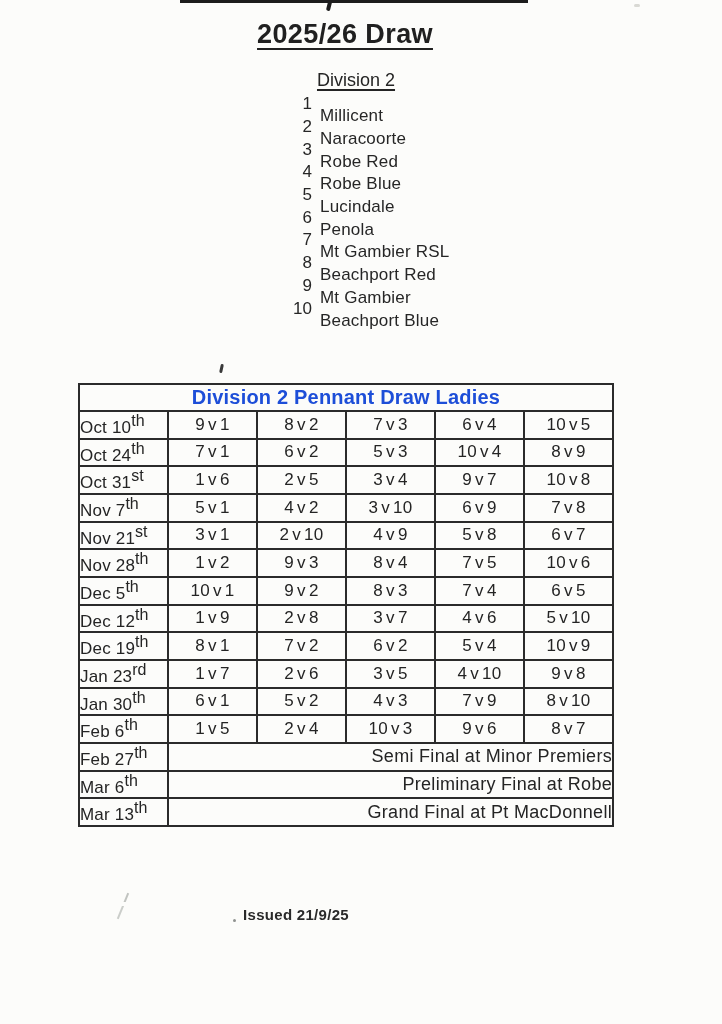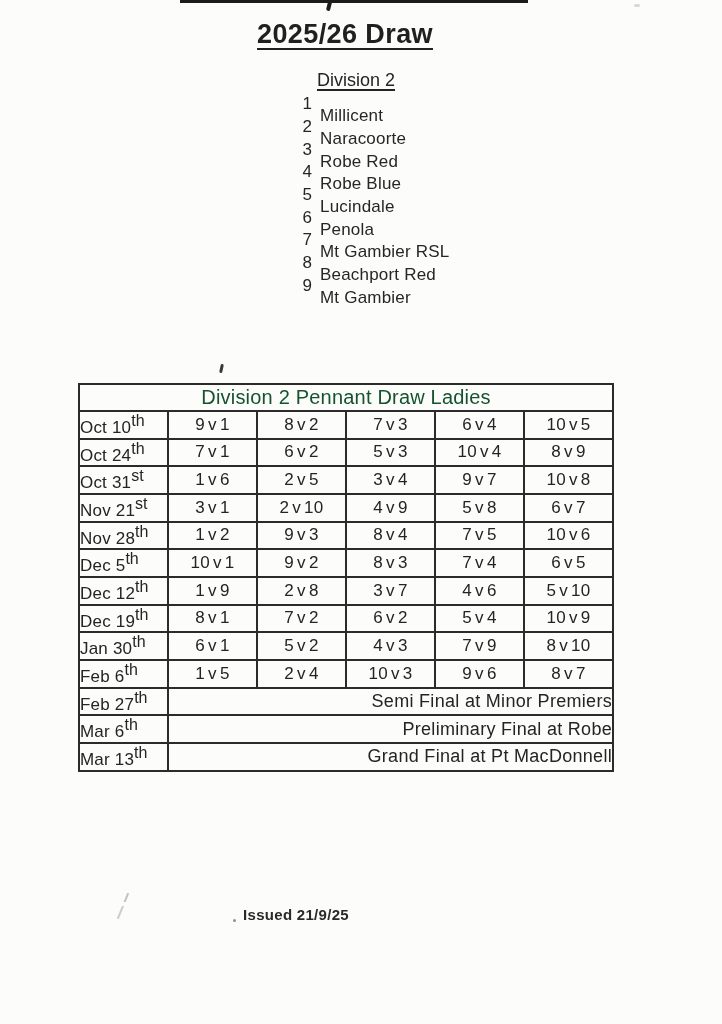--- a/index.html
+++ b/index.html
@@ -140,6 +140,10 @@
         <span class="team-num">9</span>
         <span class="team-name">Mt Gambier</span>
       </div>
+      <div class="team-row">
+        <span class="team-num">10</span>
+        <span class="team-name">Beachport Blue</span>
+      </div>
     </div>
 
   <table class="draw-table">

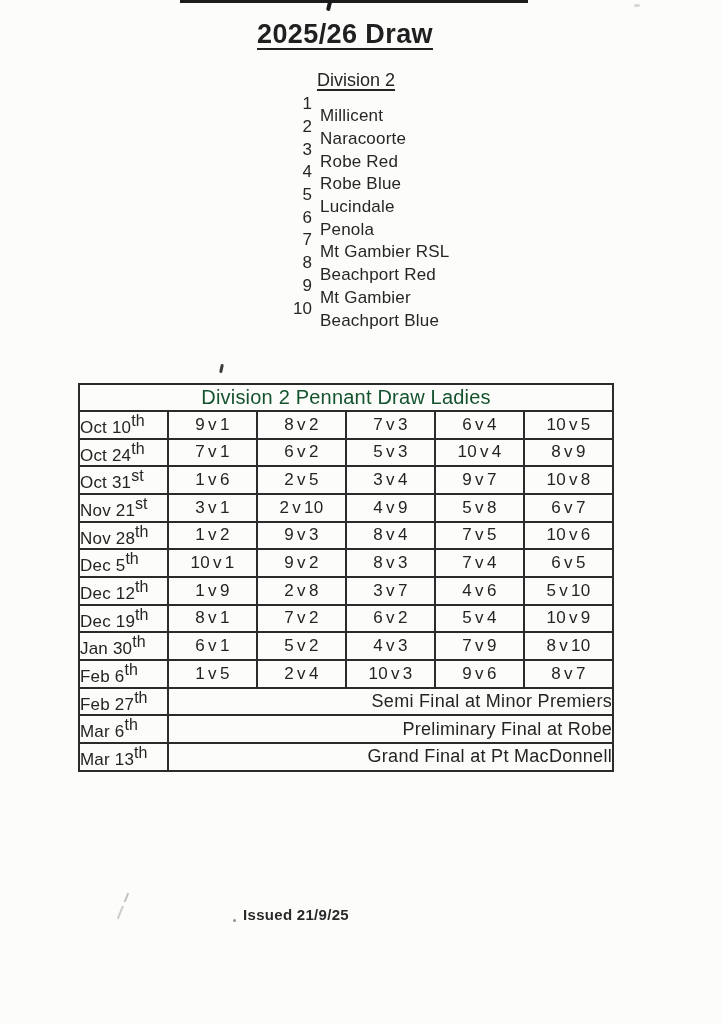--- a/index.html
+++ b/index.html
@@ -73,8 +73,8 @@
     overflow: hidden; white-space: nowrap;
   }
   .draw-table th.table-title {
-    height: 25px; font-size: 20px; font-weight: 400; letter-spacing: .2px;
-    text-align: center; color: #14532d;
+    height: 25px; font-size: 20px; font-weight: 700; letter-spacing: .2px;
+    text-align: center; color: #1d4ed8;
   }
   .date-cell { height: 23px; font-size: 17px; text-align: left; padding-left: 8px; letter-spacing: .2px; }
   .date-cell sup { font-size: 16px; letter-spacing: 0; }

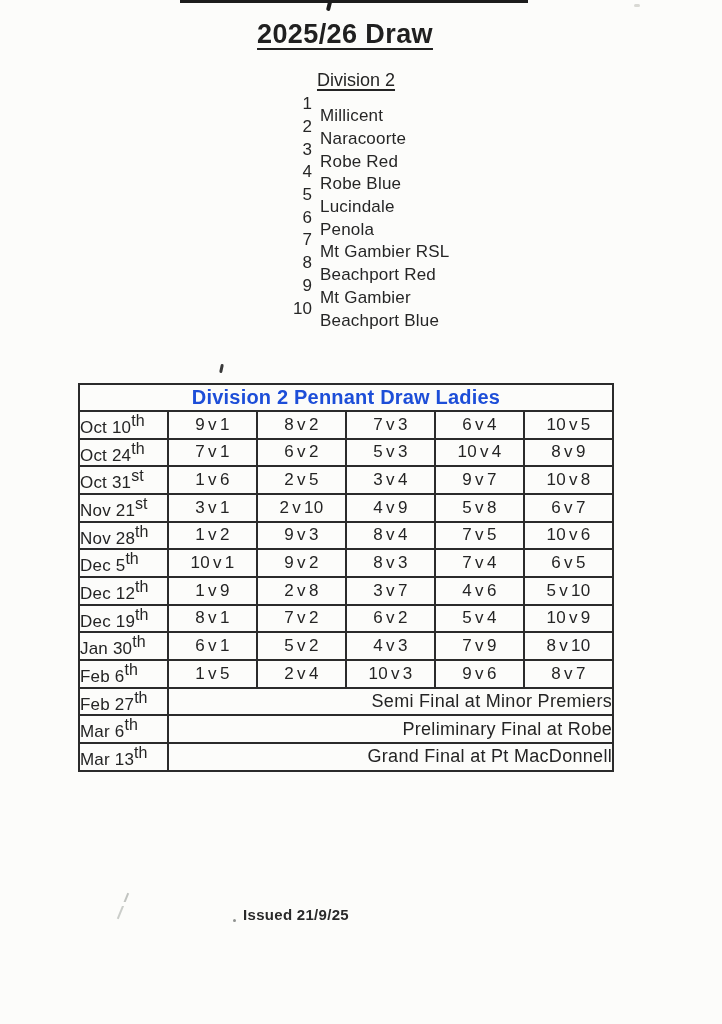--- a/index.html
+++ b/index.html
@@ -186,6 +186,14 @@
           <td class="match-cell">10 v 8</td>
         </tr>
         <tr>
+          <td class="date-cell">Nov 7<sup>th</sup></td>
+          <td class="match-cell">5 v 1</td>
+          <td class="match-cell">4 v 2</td>
+          <td class="match-cell">3 v 10</td>
+          <td class="match-cell">6 v 9</td>
+          <td class="match-cell">7 v 8</td>
+        </tr>
+        <tr>
           <td class="date-cell">Nov 21<sup>st</sup></td>
           <td class="match-cell">3 v 1</td>
           <td class="match-cell">2 v 10</td>

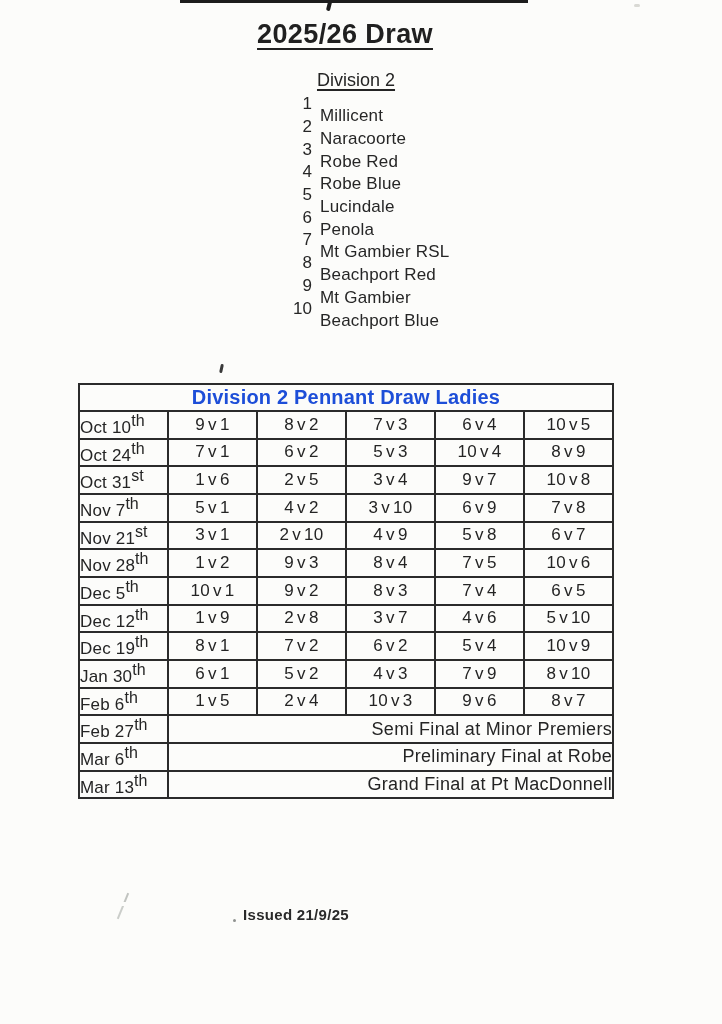--- a/index.html
+++ b/index.html
@@ -234,6 +234,14 @@
           <td class="match-cell">10 v 9</td>
         </tr>
         <tr>
+          <td class="date-cell">Jan 23<sup>rd</sup></td>
+          <td class="match-cell">1 v 7</td>
+          <td class="match-cell">2 v 6</td>
+          <td class="match-cell">3 v 5</td>
+          <td class="match-cell">4 v 10</td>
+          <td class="match-cell">9 v 8</td>
+        </tr>
+        <tr>
           <td class="date-cell">Jan 30<sup>th</sup></td>
           <td class="match-cell">6 v 1</td>
           <td class="match-cell">5 v 2</td>

